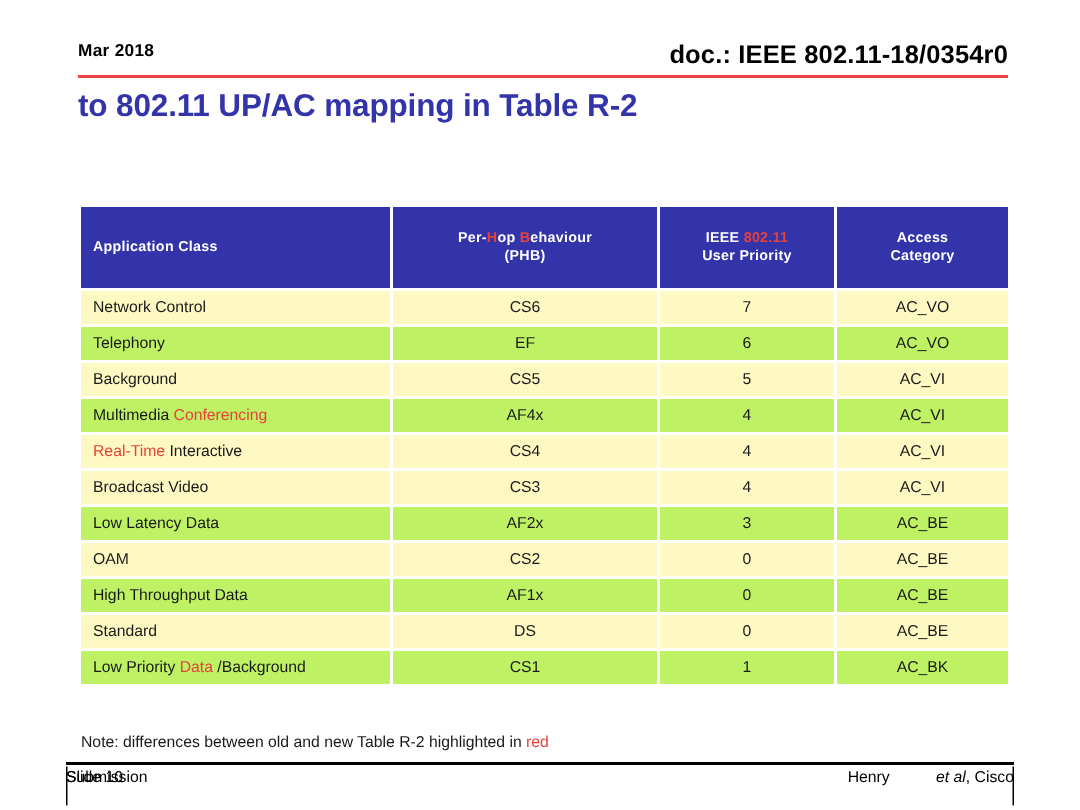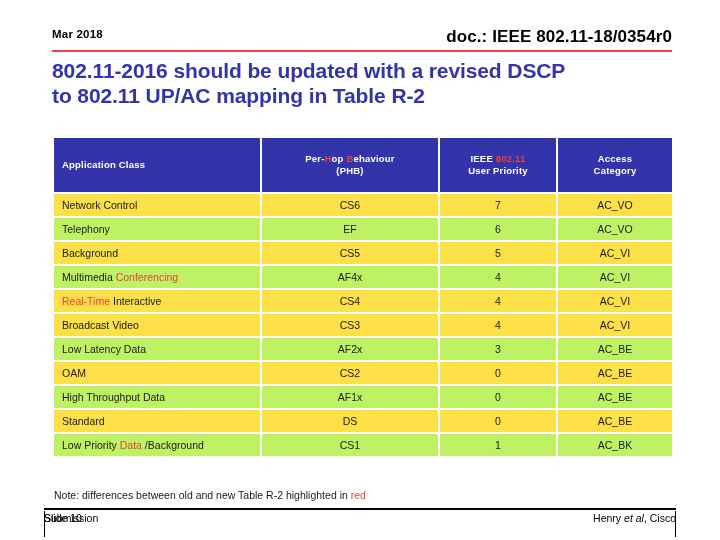--- a/index.html
+++ b/index.html
@@ -168,7 +168,6 @@
   </div>
 
   <div class="slide-title">
-    <div>802.11-2016 should be updated with a revised DSCP</div>
     <div>to 802.11 UP/AC mapping in Table R-2</div>
   </div>
 

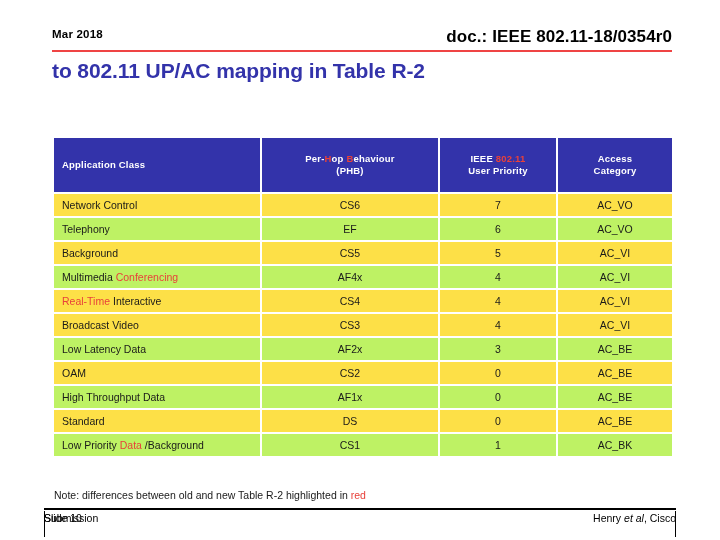--- a/index.html
+++ b/index.html
@@ -93,7 +93,7 @@
     font-size: 10.5px;
     color: #1a1a1a;
   }
-  tbody tr.odd  td { background: #fde047; }
+  tbody tr.odd  td { background: #fef9c3; }
   tbody tr.even td { background: #bef264; }
   td.c-app { text-align: left;  padding-left: 8px; }
   td.c-phb, td.c-up, td.c-ac { text-align: center; }

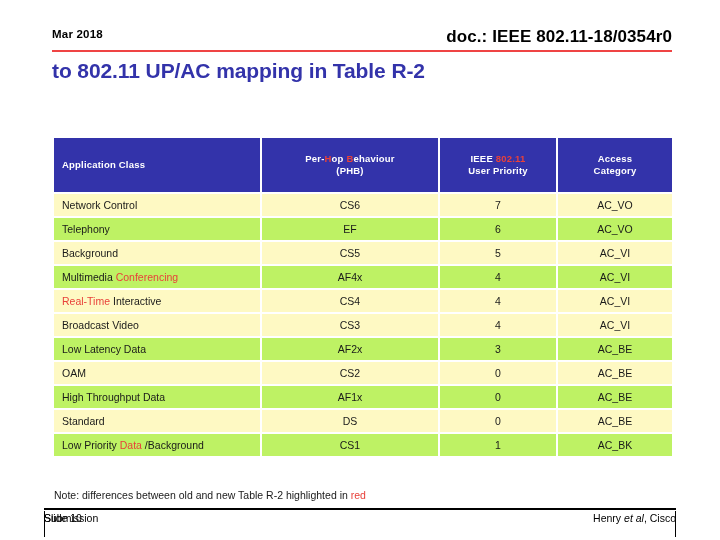--- a/index.html
+++ b/index.html
@@ -139,7 +139,7 @@
     position: absolute;
     right: 0; top: 1px;
   }
-  .footer .f-right i { font-style: italic; }
+  .footer .f-right i { font-style: italic; margin-left: 28px; }
   .footer-tick-l {
     position: absolute;
     left: 44px;

